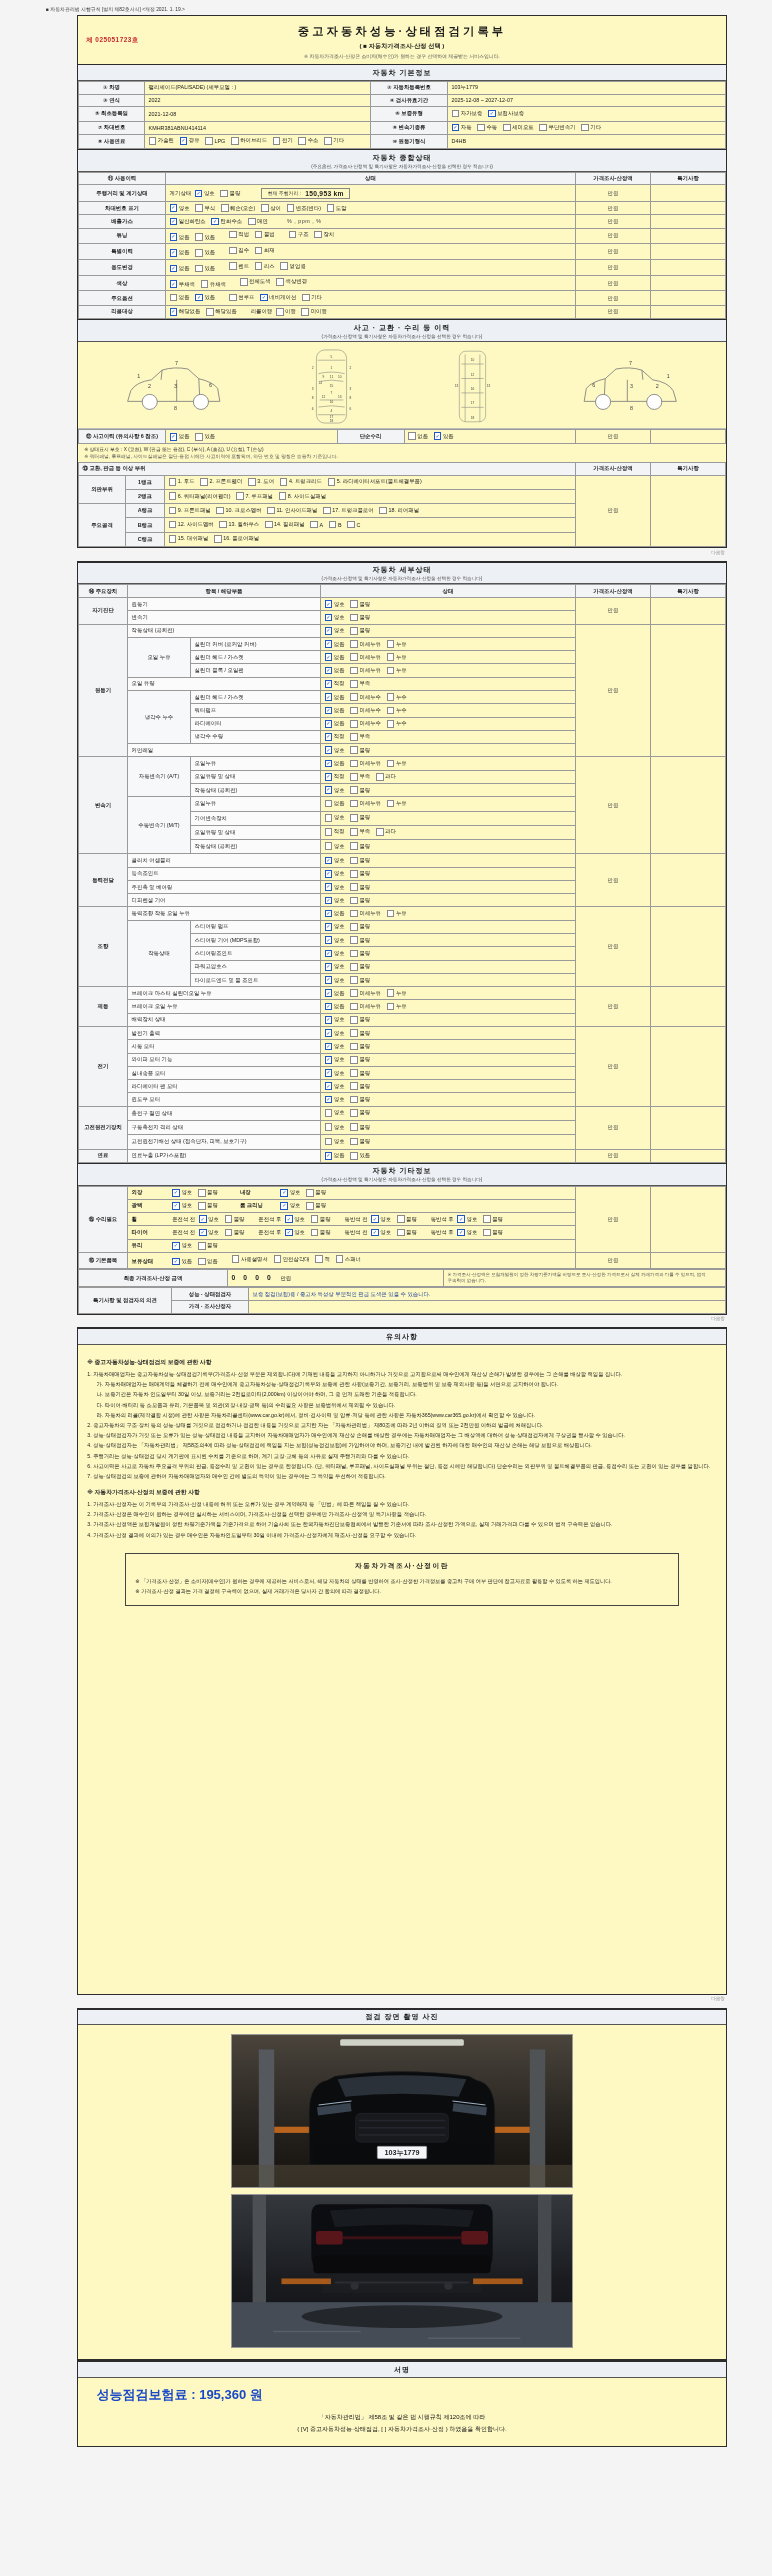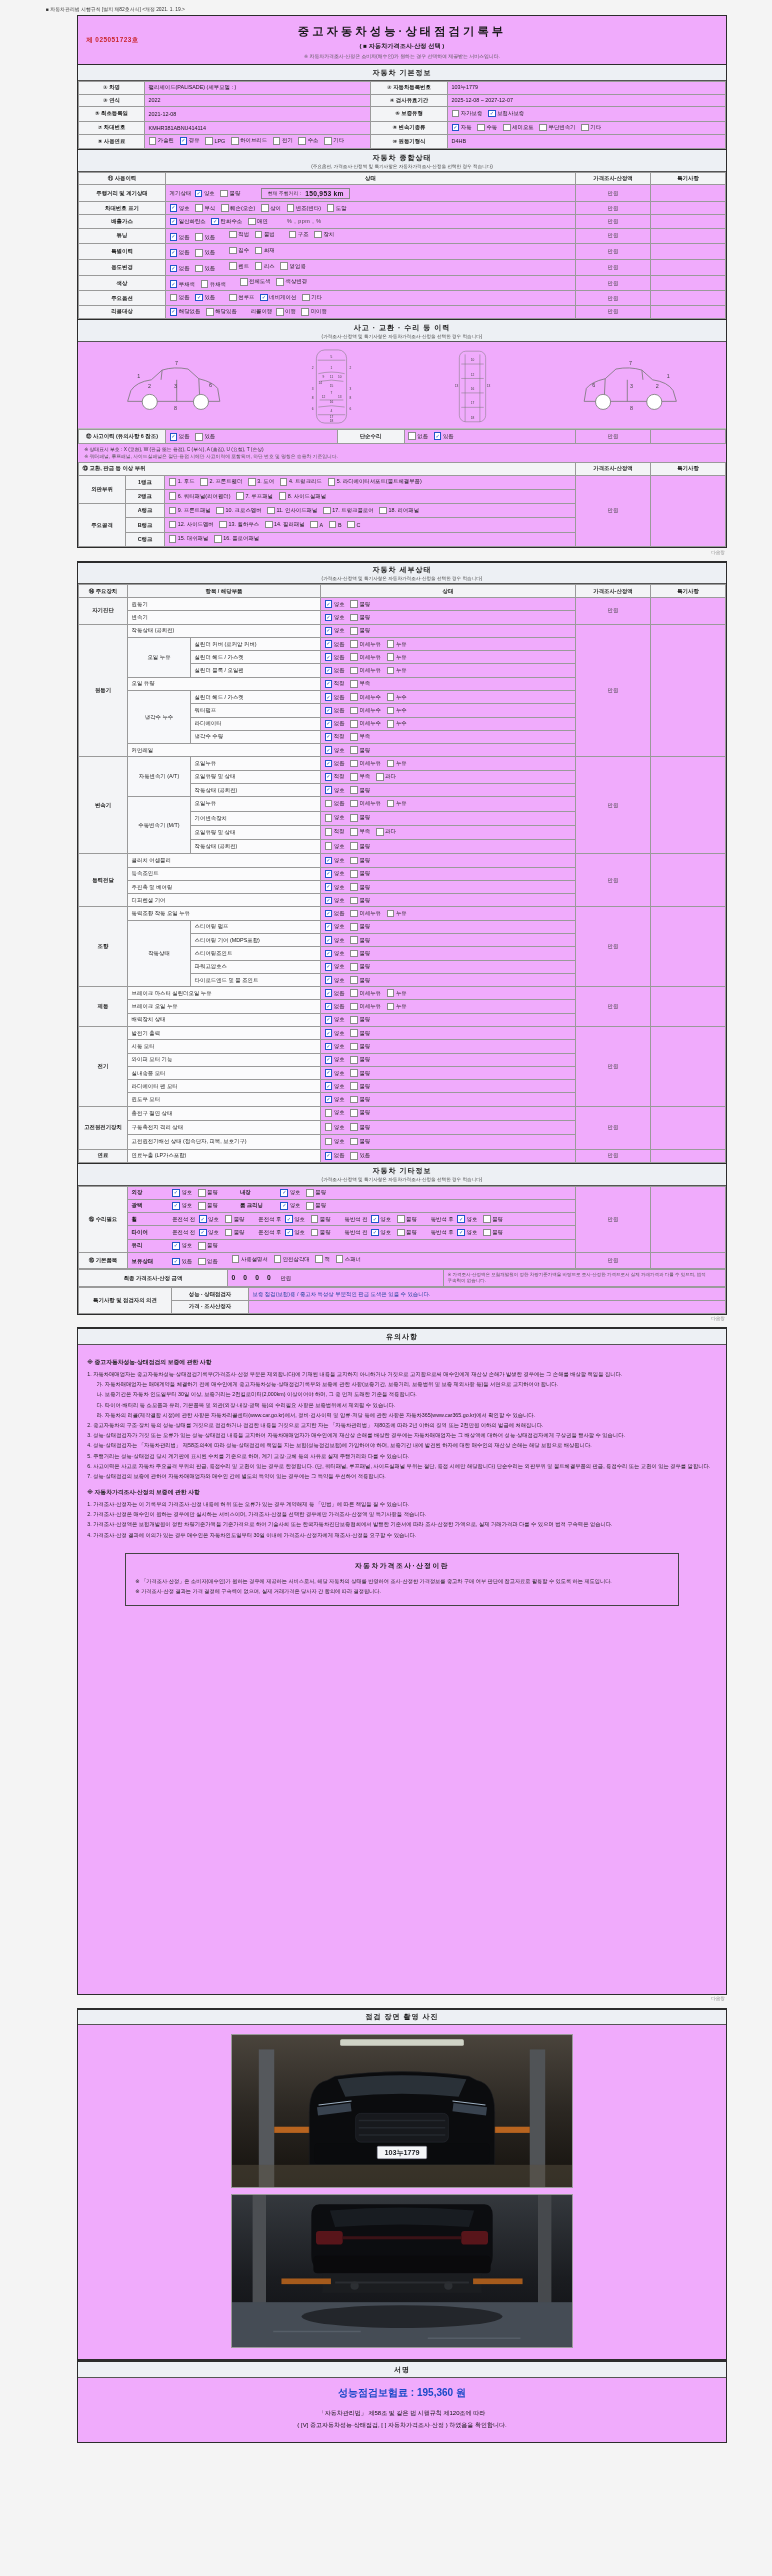--- a/index.html
+++ b/index.html
@@ -6,7 +6,7 @@
   body{background:#f4f4f4;font-family:"Liberation Sans","DejaVu Sans",sans-serif;color:#1a1a1a;}
   .page{width:682px;margin:0 auto;padding:4.1px 0 13.4px;}
   .lawref{font-size:4.9px;color:#333;padding:2.1px 1px 2.6px;}
-  section.box{background:#f0abfc;border:0.8px solid #2c2c2c;margin-left:32px;}
+  section.box{background:#fef9c3;border:0.8px solid #2c2c2c;margin-left:32px;}
   .nextp{font-size:4.6px;color:#8a8a8a;text-align:right;margin:1.5px 2.1px 6.2px;}
   
   .doc-head{position:relative;padding:8.2px 0 5.2px;text-align:center;}

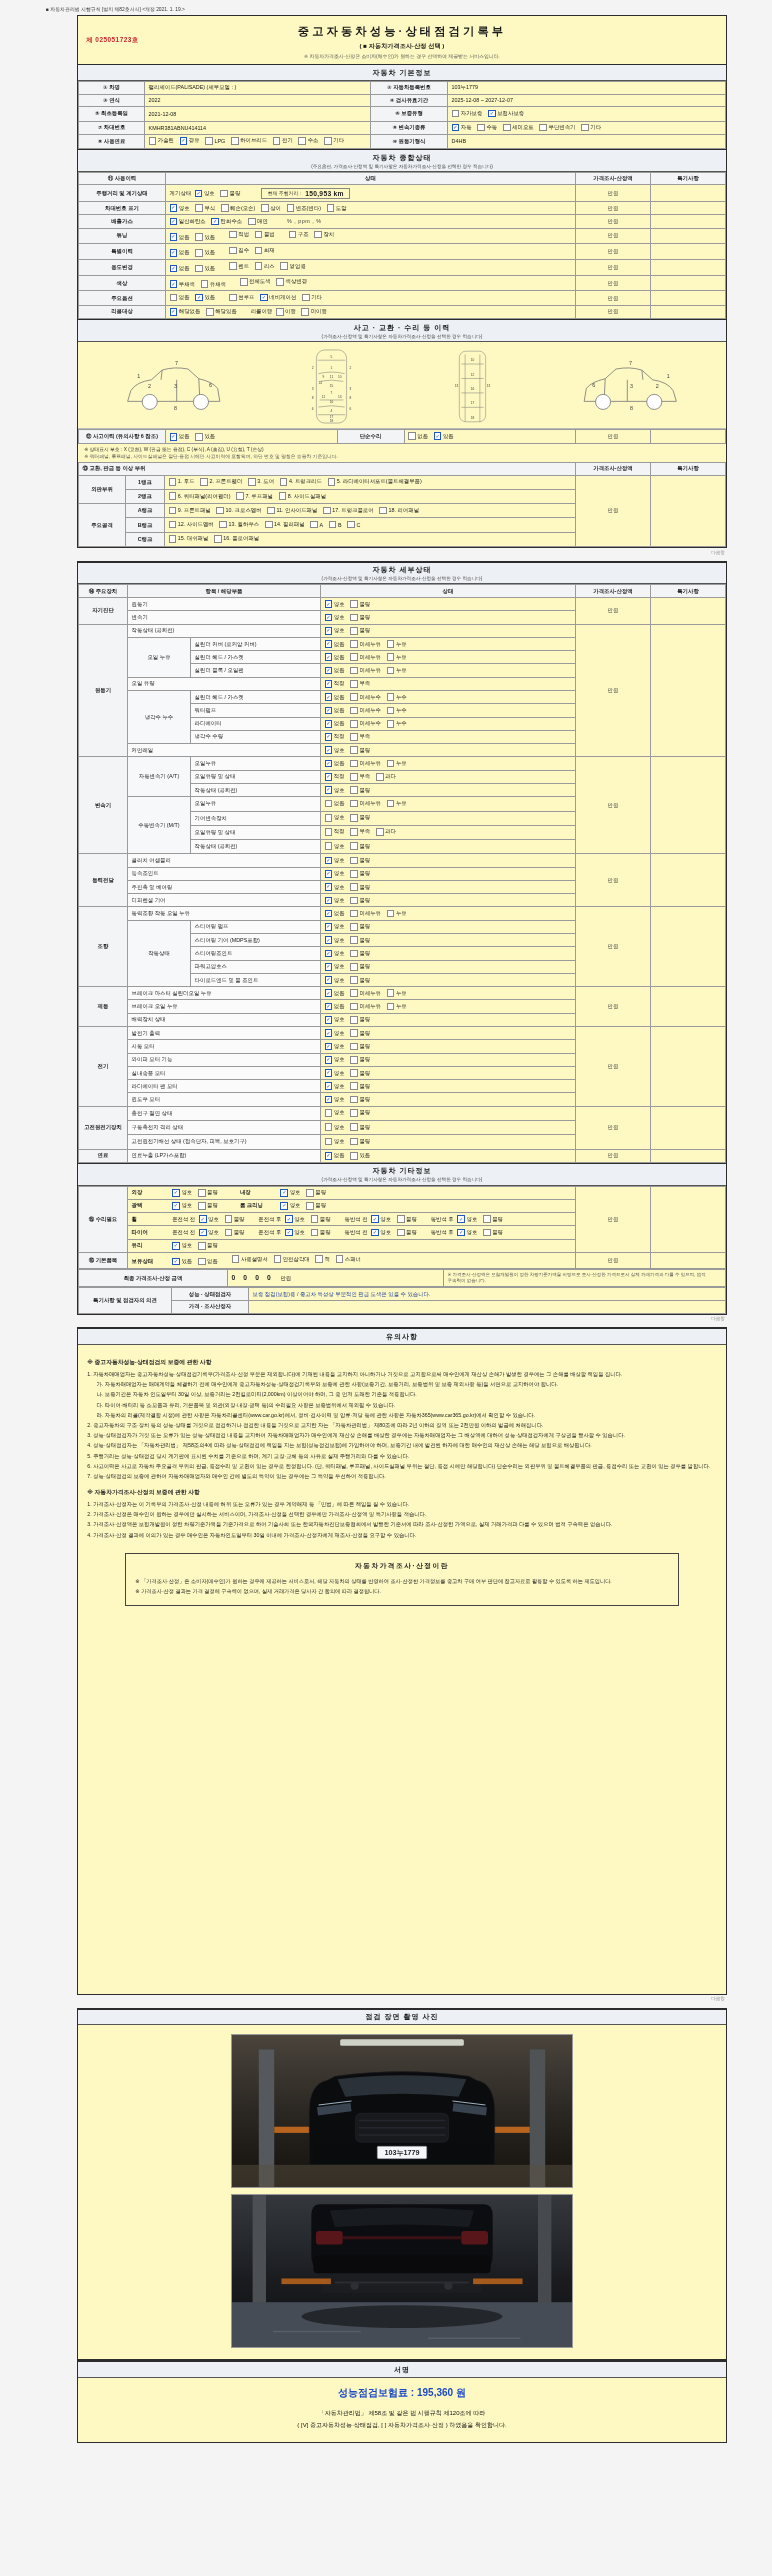--- a/index.html
+++ b/index.html
@@ -59,7 +59,7 @@
   .ph-wrap figure{margin:0;border:0.5px solid #999;line-height:0;}
   
   .sign-body{padding:6.2px 13.4px 10.3px;}
-  .fee{text-align:center;color:#1a49c8;font-weight:bold;font-size:10px;margin:2.1px 5.2px 8.2px;}
+  .fee{text-align:left;color:#1a49c8;font-weight:bold;font-size:13px;margin:2.1px 5.2px 8.2px;}
   .legal{text-align:center;font-size:6px;line-height:1.95;color:#111;}
 </style>
 </head>

